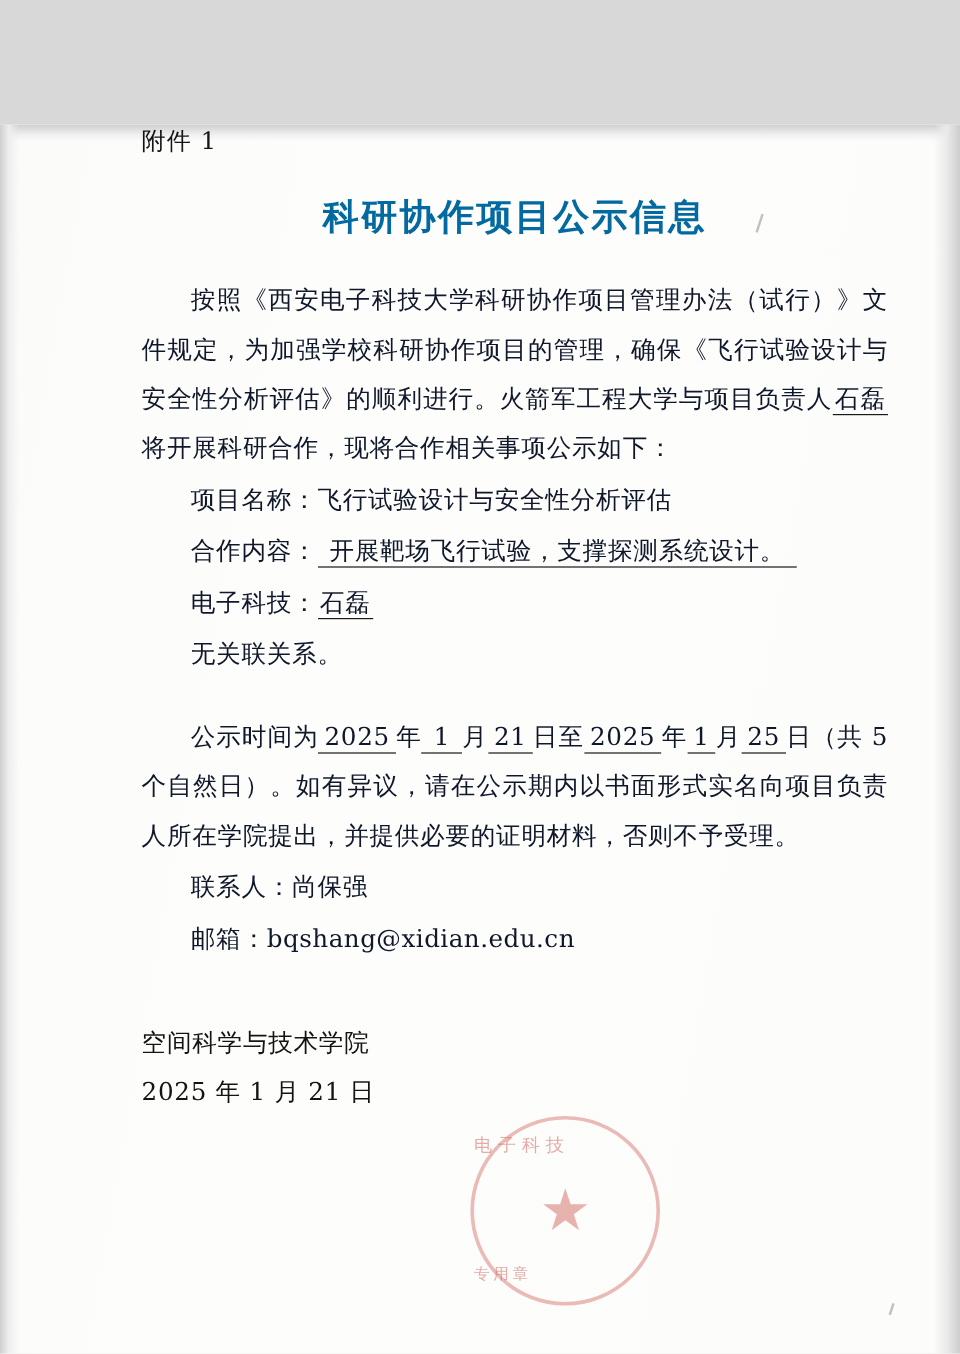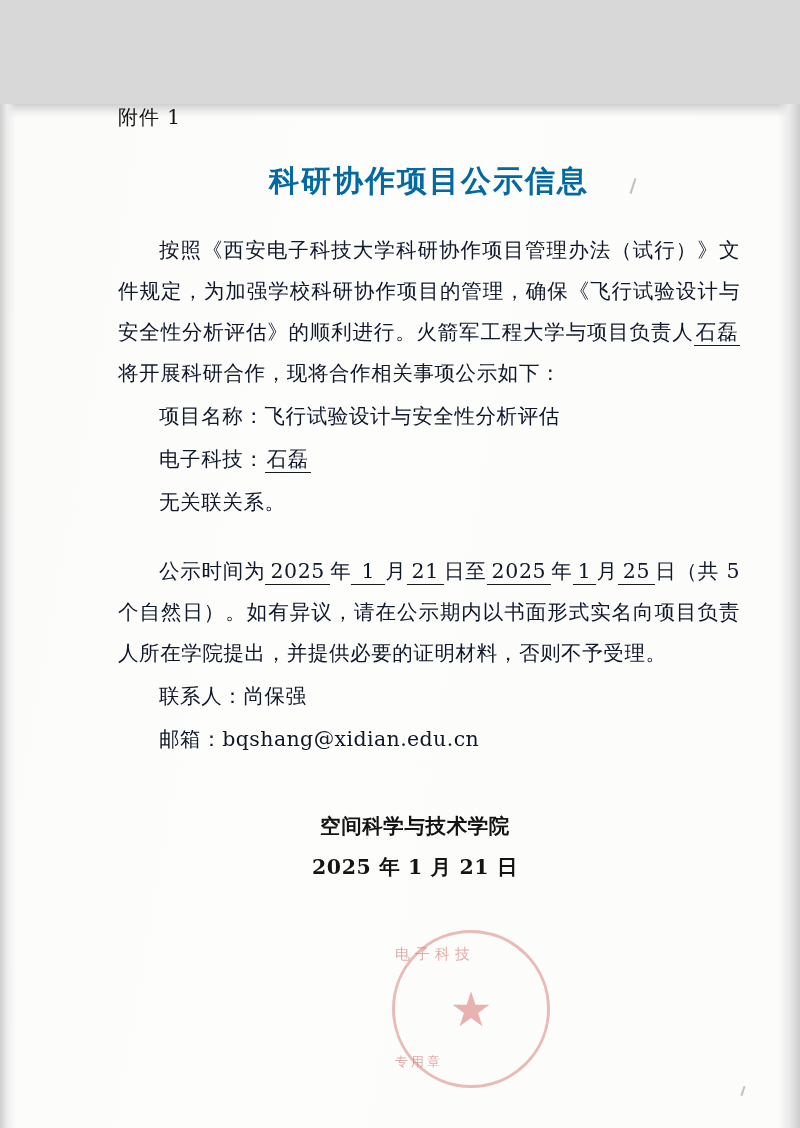--- a/index.html
+++ b/index.html
@@ -194,6 +194,9 @@
       <span>项目名称：</span><span>飞行试验设计与安全性分析评估</span>
     </div>
 
+    <div class="body-block field-line">
+      <span>合作内容：</span><span class="u-wide">开展靶场飞行试验，支撑探测系统设计。</span>
+    </div>
 
     <div class="body-block field-line">
       <span>电子科技：</span><span class="u">石磊</span>

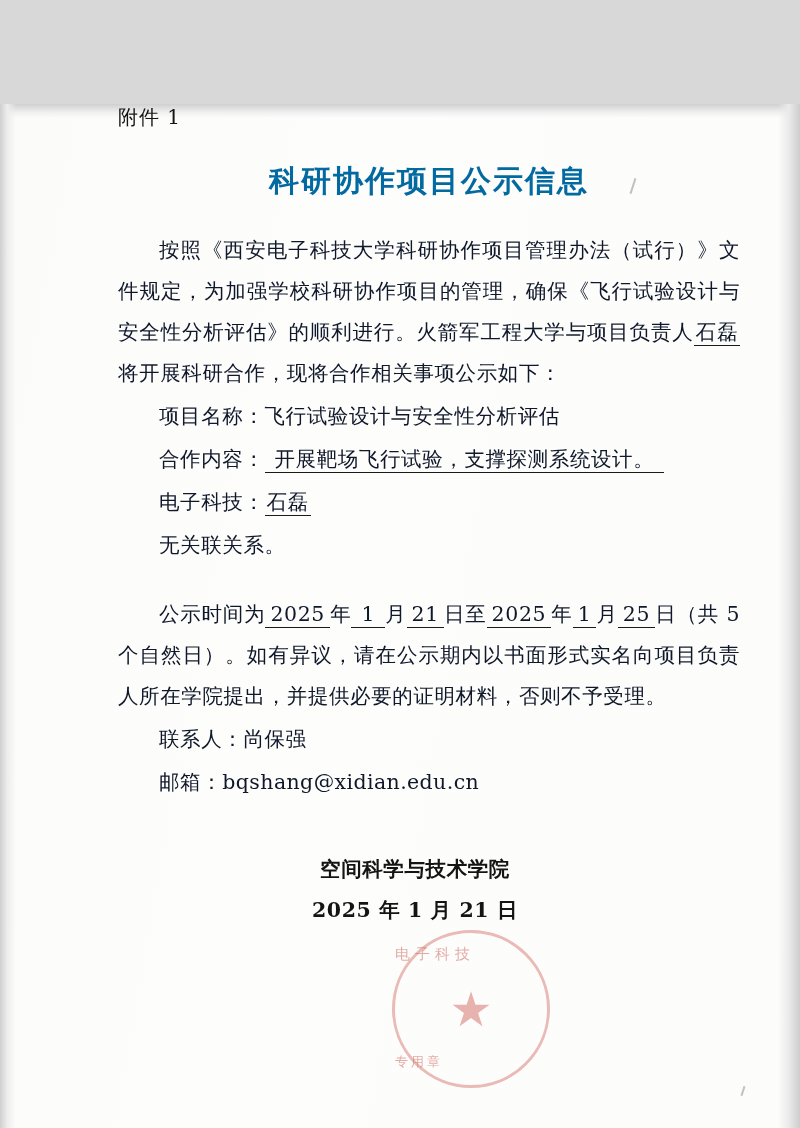--- a/index.html
+++ b/index.html
@@ -115,14 +115,13 @@
 
   .signature {
     margin-top: 46px;
-    text-align: center;
+    text-align: left;
     padding-right: 28px;
     font-size: 20.5px;
     line-height: 41px;
     letter-spacing: 0.6px;
     color: #141414;
     position: relative;
-    font-weight: bold;
   }
 
   .seal {

